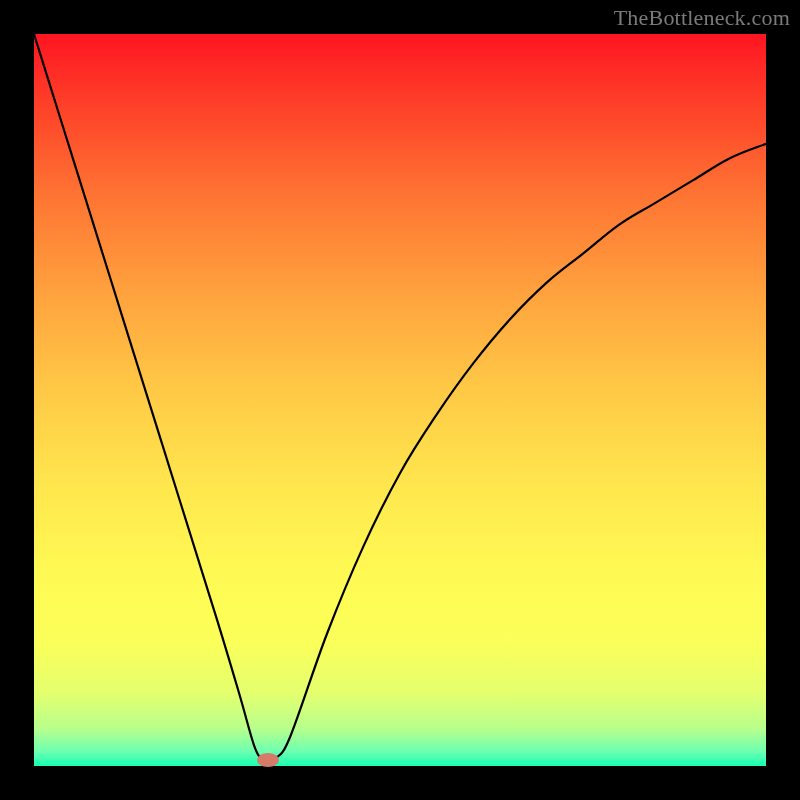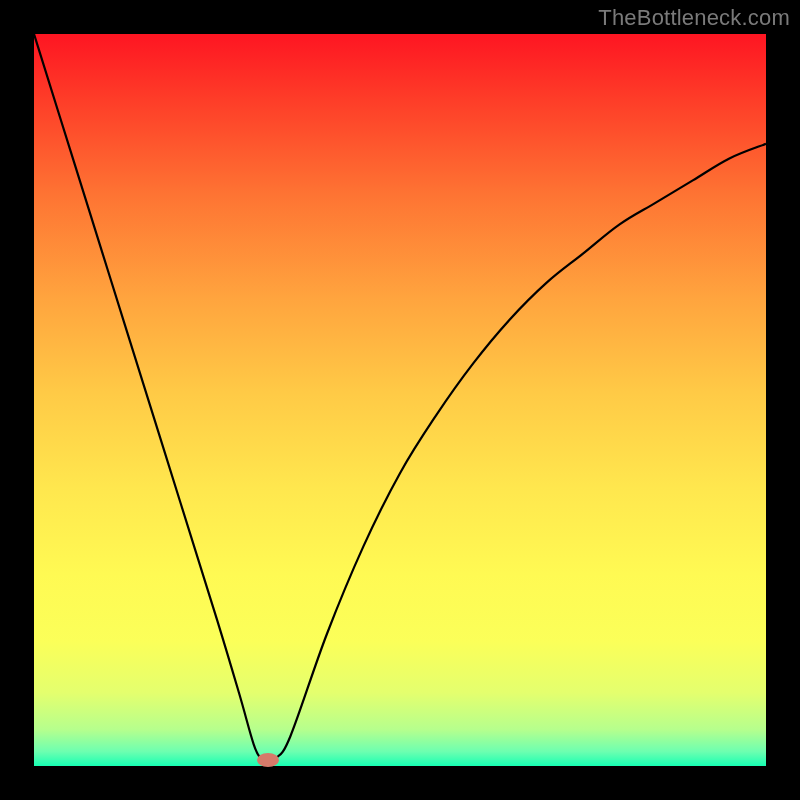--- a/index.html
+++ b/index.html
@@ -20,6 +20,7 @@
     font-weight: 400;
     letter-spacing: 0.2px;
     z-index: 10;
+    font-family: Liberation Serif, serif;
   }
   .plot-area {
     position: absolute;

